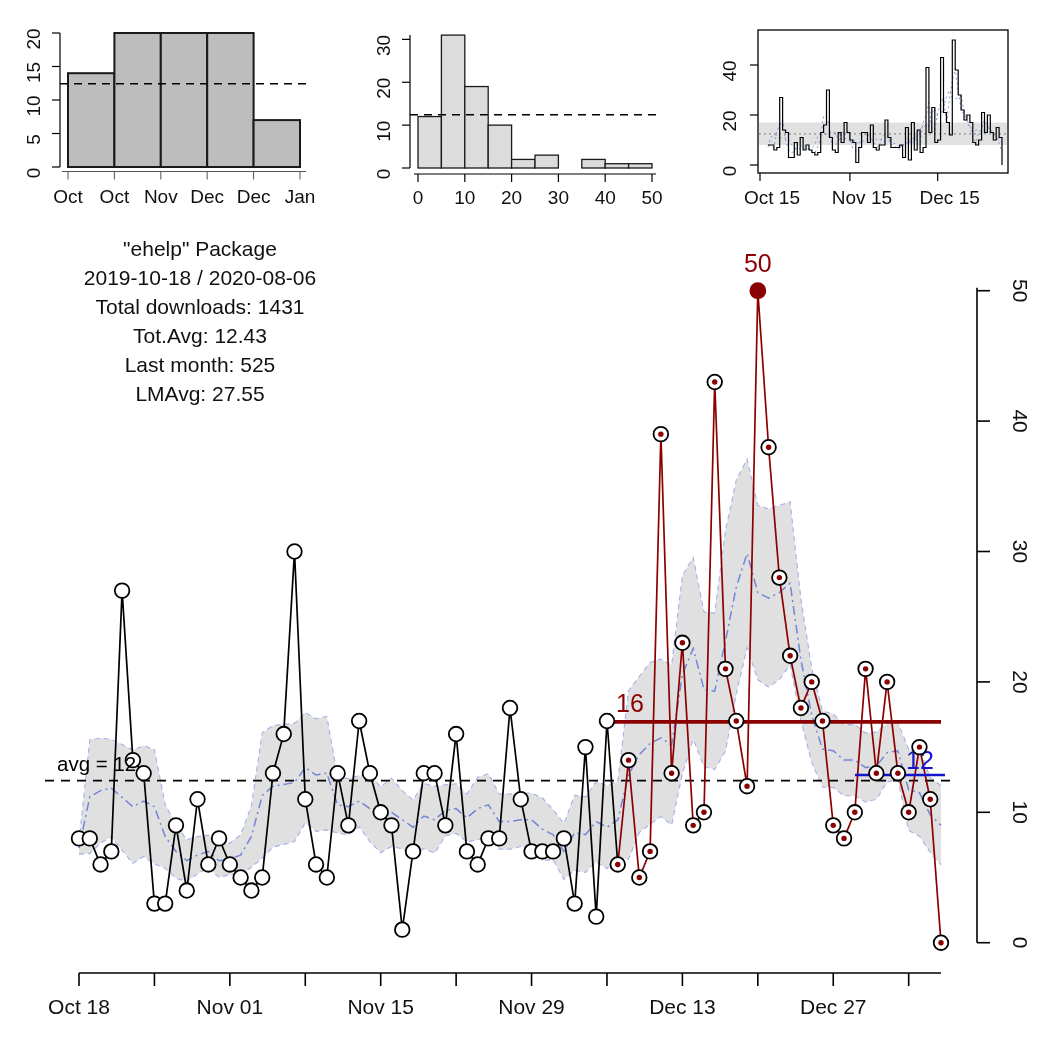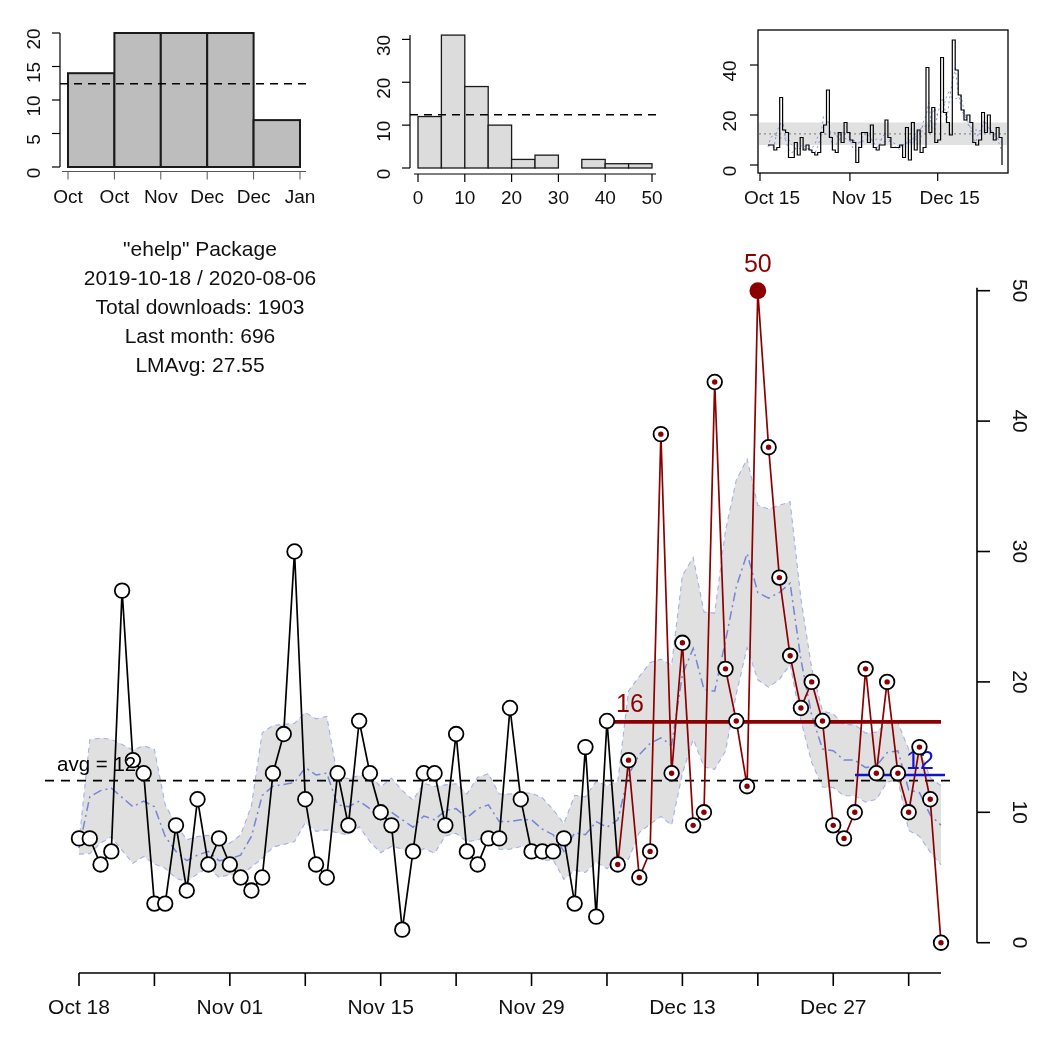--- a/index.html
+++ b/index.html
@@ -264,7 +264,7 @@
   <div class="title-block">
     <div>"ehelp" Package</div>
     <div>2019-10-18 / 2020-08-06</div>
-    <div>Total downloads: 1903</div>
+    <div>Total downloads: 1431</div>
     <div>Last month: 696</div>
     <div>LMAvg: 27.55</div>
   </div>

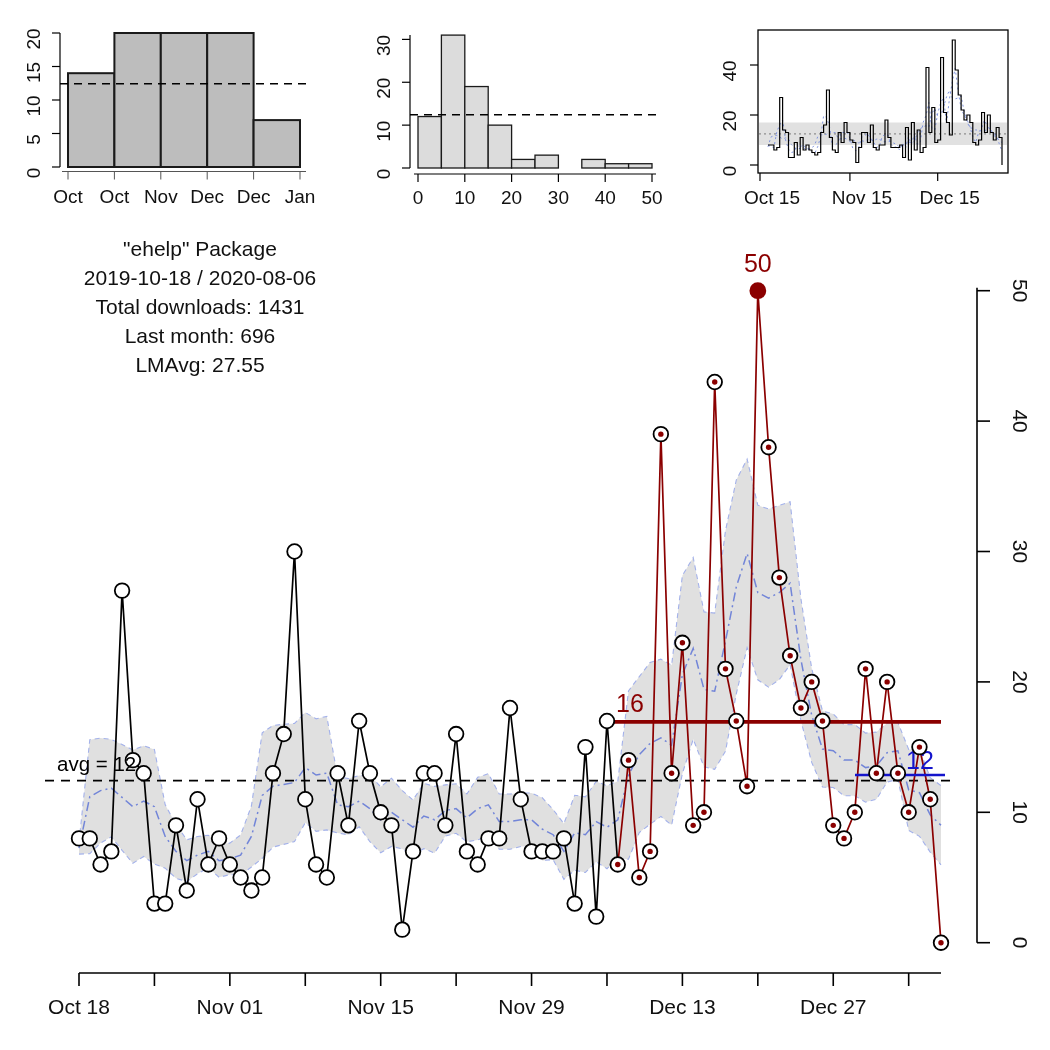--- a/index.html
+++ b/index.html
@@ -265,6 +265,7 @@
     <div>"ehelp" Package</div>
     <div>2019-10-18 / 2020-08-06</div>
     <div>Total downloads: 1431</div>
+    <div>Tot.Avg: 12.43</div>
     <div>Last month: 696</div>
     <div>LMAvg: 27.55</div>
   </div>

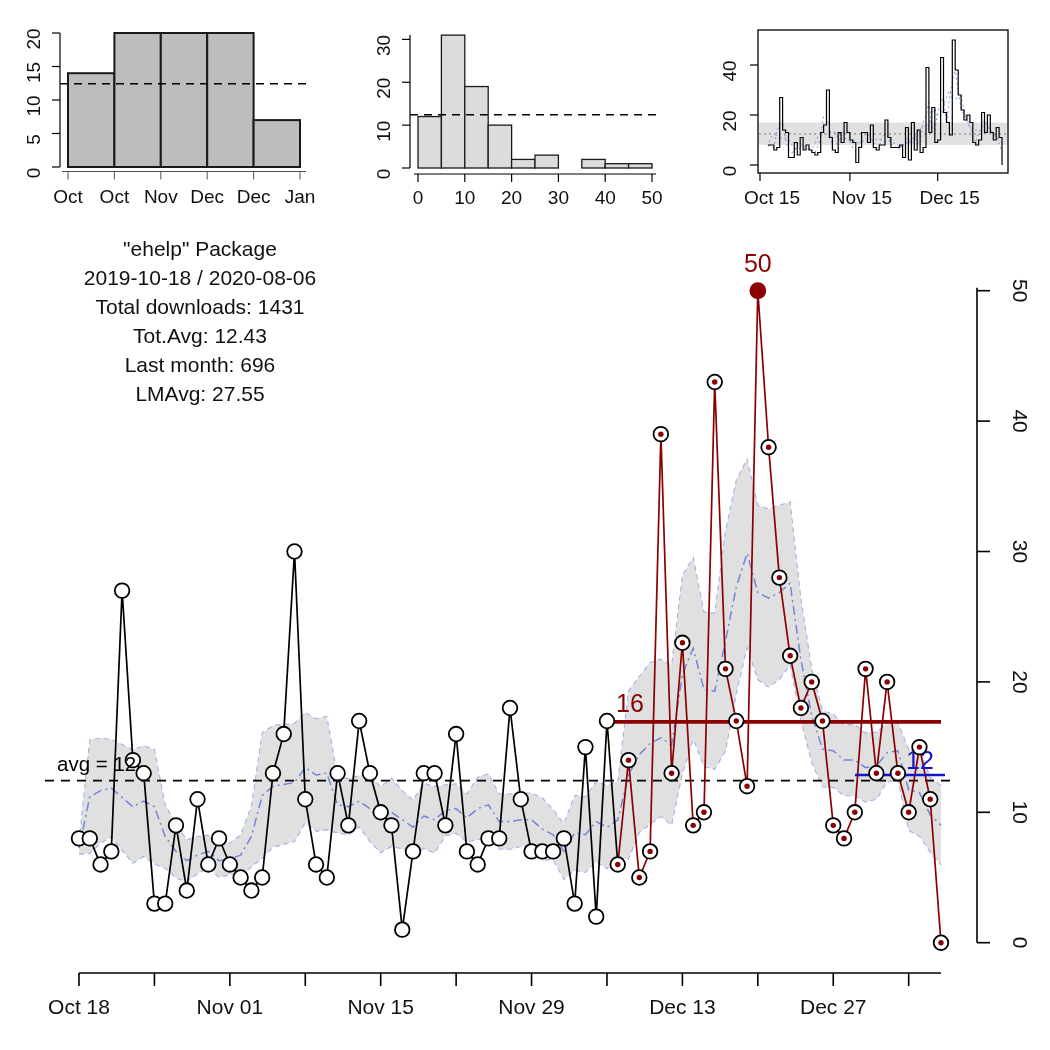--- a/index.html
+++ b/index.html
@@ -266,7 +266,7 @@
     <div>2019-10-18 / 2020-08-06</div>
     <div>Total downloads: 1431</div>
     <div>Tot.Avg: 12.43</div>
-    <div>Last month: 696</div>
+    <div>Last month: 525</div>
     <div>LMAvg: 27.55</div>
   </div>
 </div>

